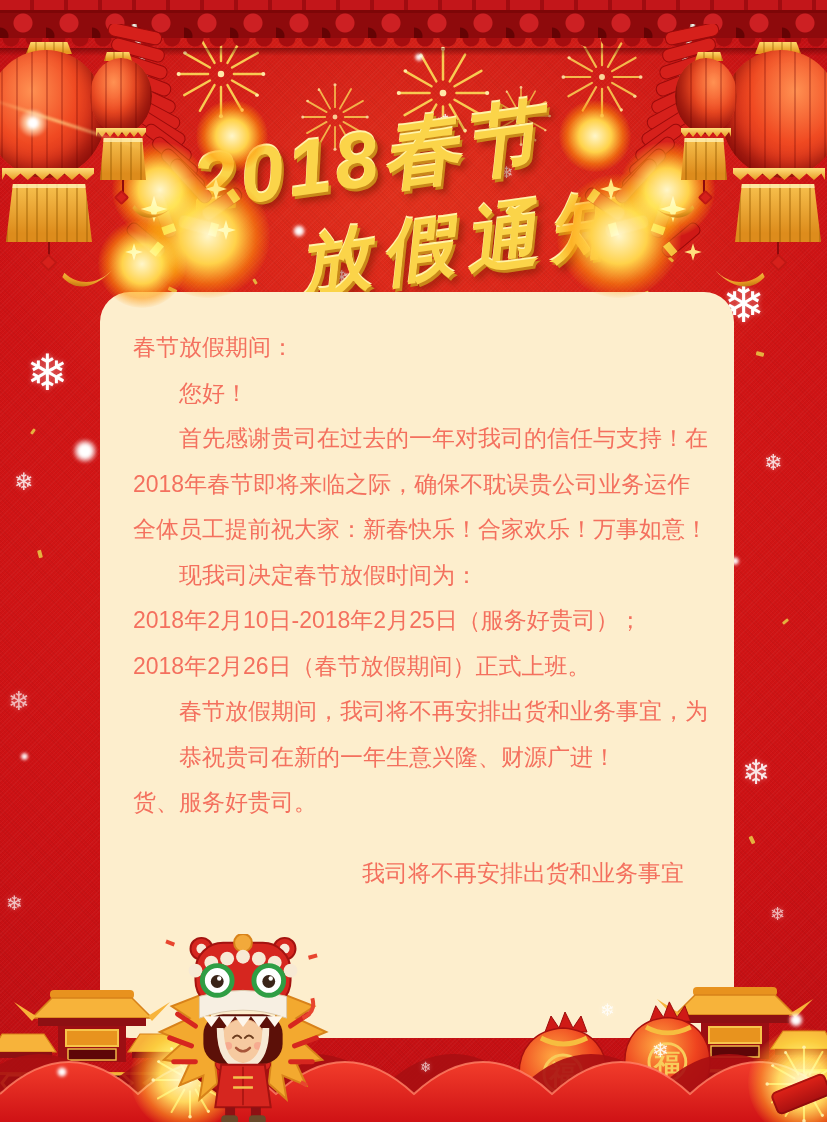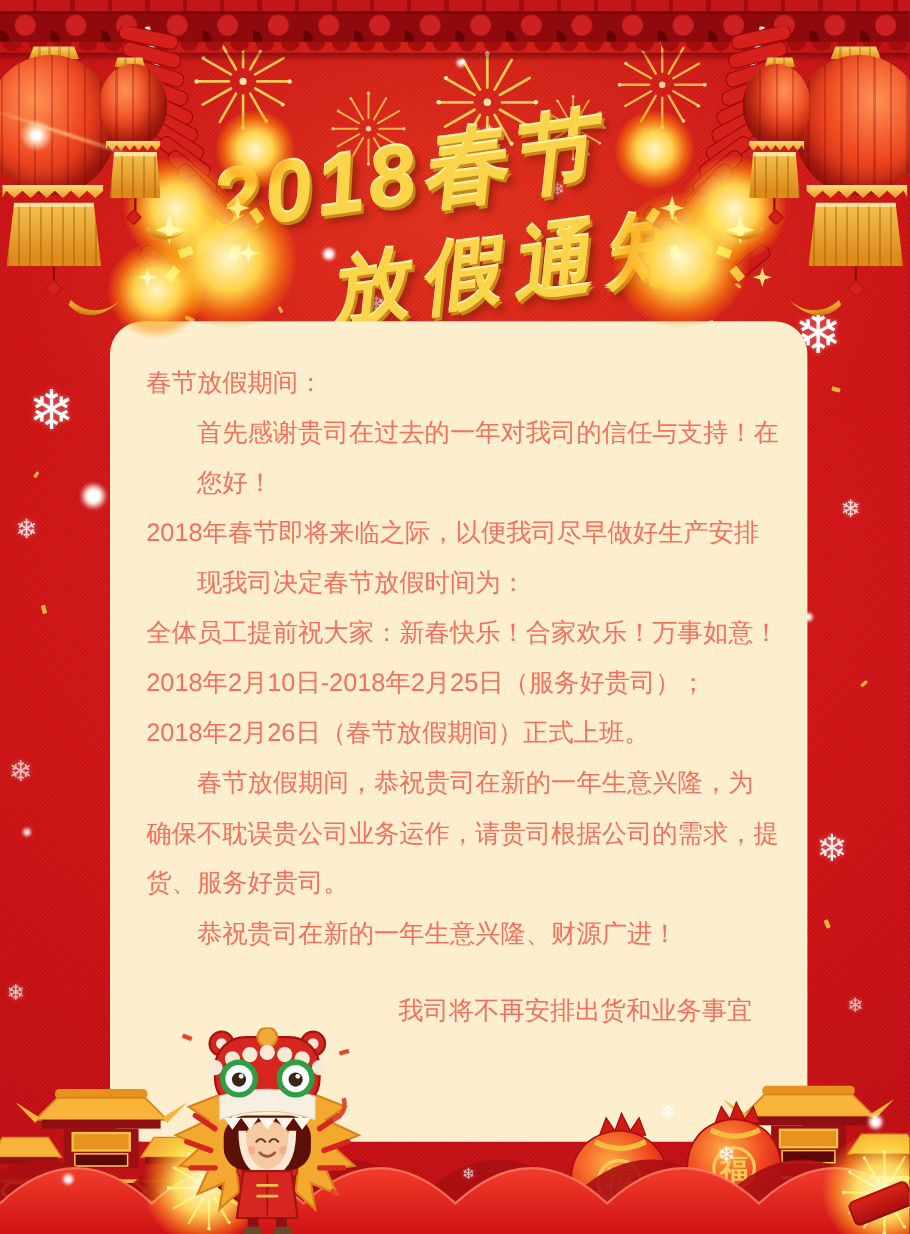--- a/index.html
+++ b/index.html
@@ -198,8 +198,8 @@
 
   <div class="abs panel">
     <div class="ln">春节放假期间：</div>
+    <div class="ln ind">您好！</div>
     <div class="ln ind">首先感谢贵司在过去的一年对我司的信任与支持！在</div>
-    <div class="ln ind">您好！</div>
     <div class="ln">2018年春节即将来临之际，以便我司尽早做好生产安排</div>
     <div class="ln ind">现我司决定春节放假时间为：</div>
     <div class="ln">全体员工提前祝大家：新春快乐！合家欢乐！万事如意！</div>

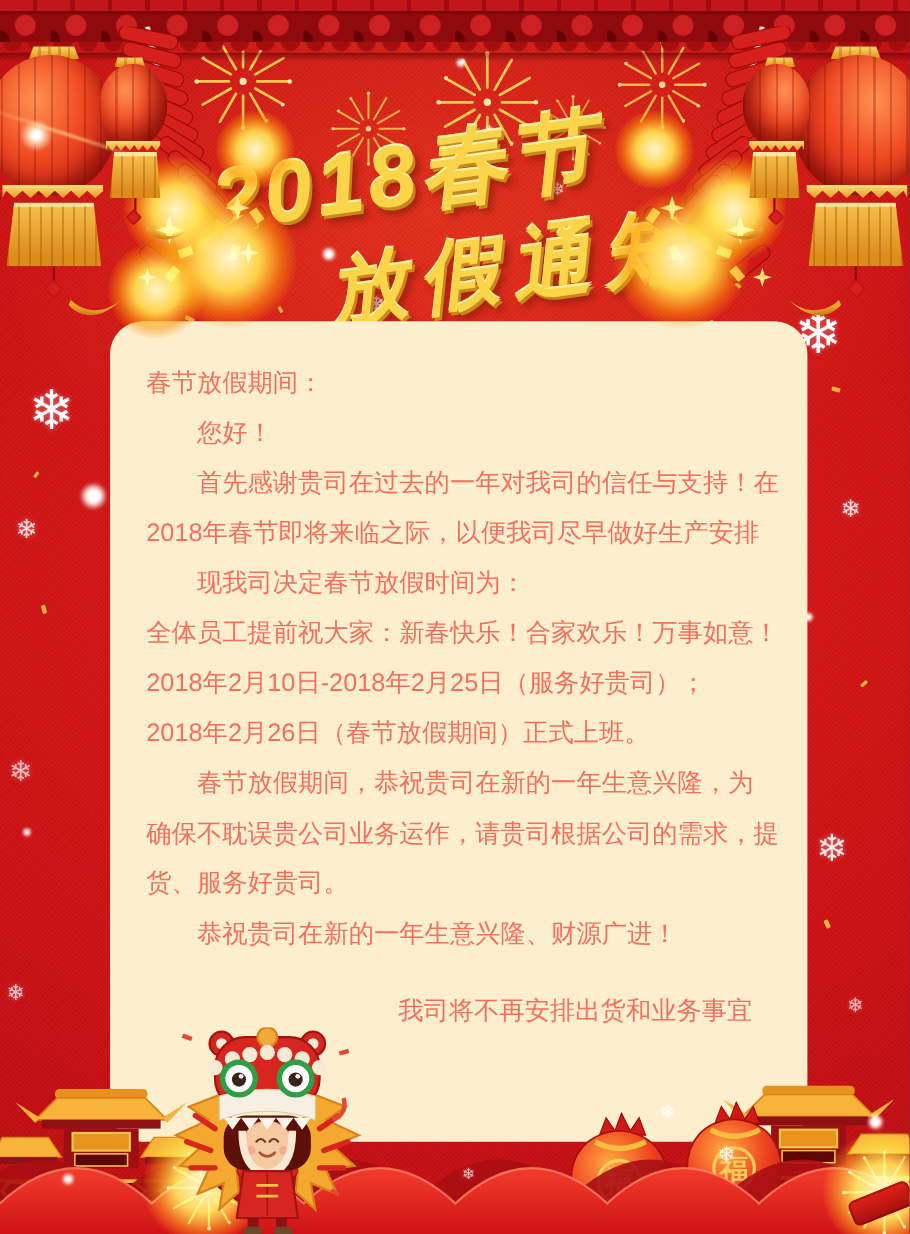--- a/index.html
+++ b/index.html
@@ -200,7 +200,7 @@
     <div class="ln">春节放假期间：</div>
     <div class="ln ind">您好！</div>
     <div class="ln ind">首先感谢贵司在过去的一年对我司的信任与支持！在</div>
-    <div class="ln">2018年春节即将来临之际，以便我司尽早做好生产安排</div>
+    <div class="ln">2018年春节即将来临之际，确保不耽误贵公司业务运作</div>
     <div class="ln ind">现我司决定春节放假时间为：</div>
     <div class="ln">全体员工提前祝大家：新春快乐！合家欢乐！万事如意！</div>
     <div class="ln">2018年2月10日-2018年2月25日（服务好贵司）；</div>

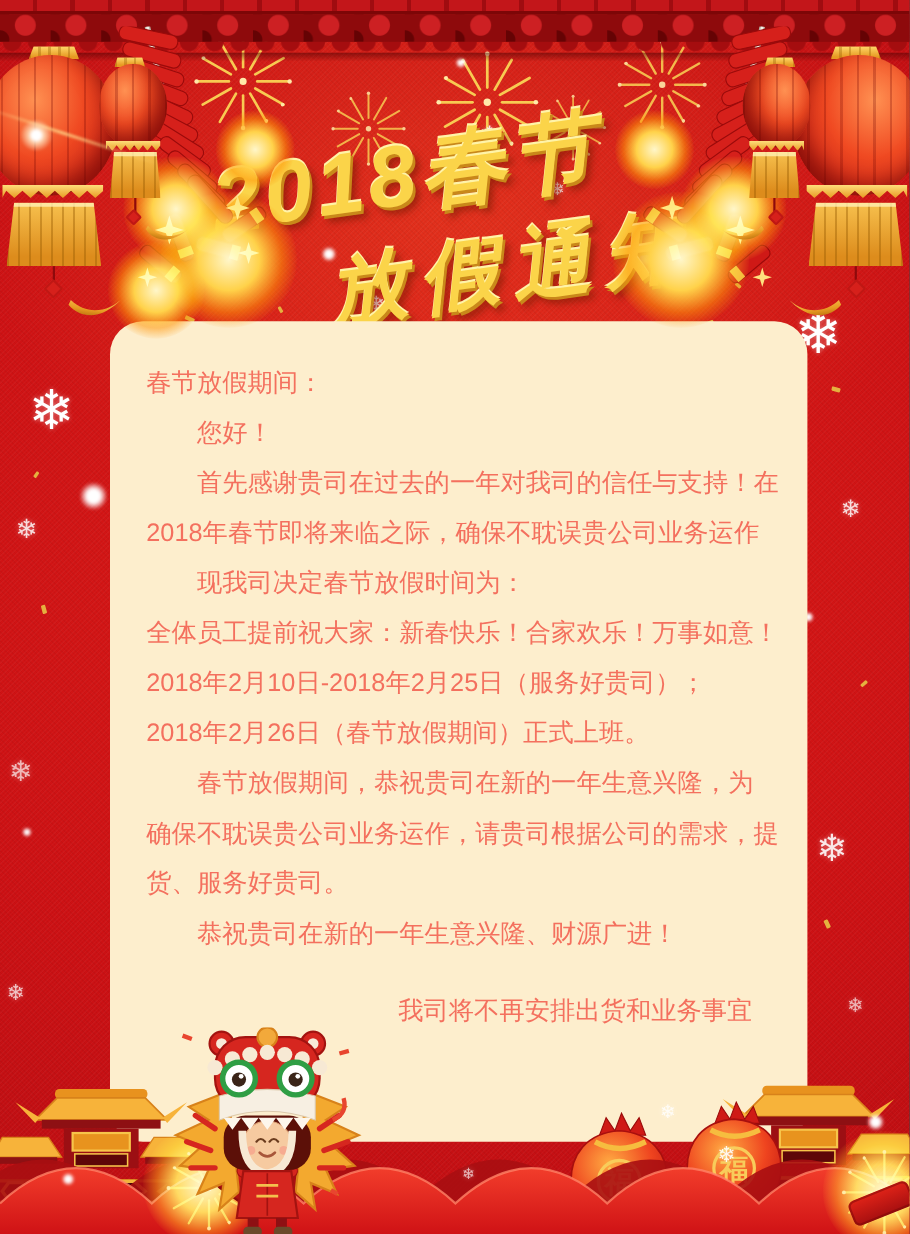--- a/index.html
+++ b/index.html
@@ -201,8 +201,8 @@
     <div class="ln ind">您好！</div>
     <div class="ln ind">首先感谢贵司在过去的一年对我司的信任与支持！在</div>
     <div class="ln">2018年春节即将来临之际，确保不耽误贵公司业务运作</div>
+    <div class="ln">全体员工提前祝大家：新春快乐！合家欢乐！万事如意！</div>
     <div class="ln ind">现我司决定春节放假时间为：</div>
-    <div class="ln">全体员工提前祝大家：新春快乐！合家欢乐！万事如意！</div>
     <div class="ln">2018年2月10日-2018年2月25日（服务好贵司）；</div>
     <div class="ln">2018年2月26日（春节放假期间）正式上班。</div>
     <div class="ln ind">春节放假期间，恭祝贵司在新的一年生意兴隆，为</div>

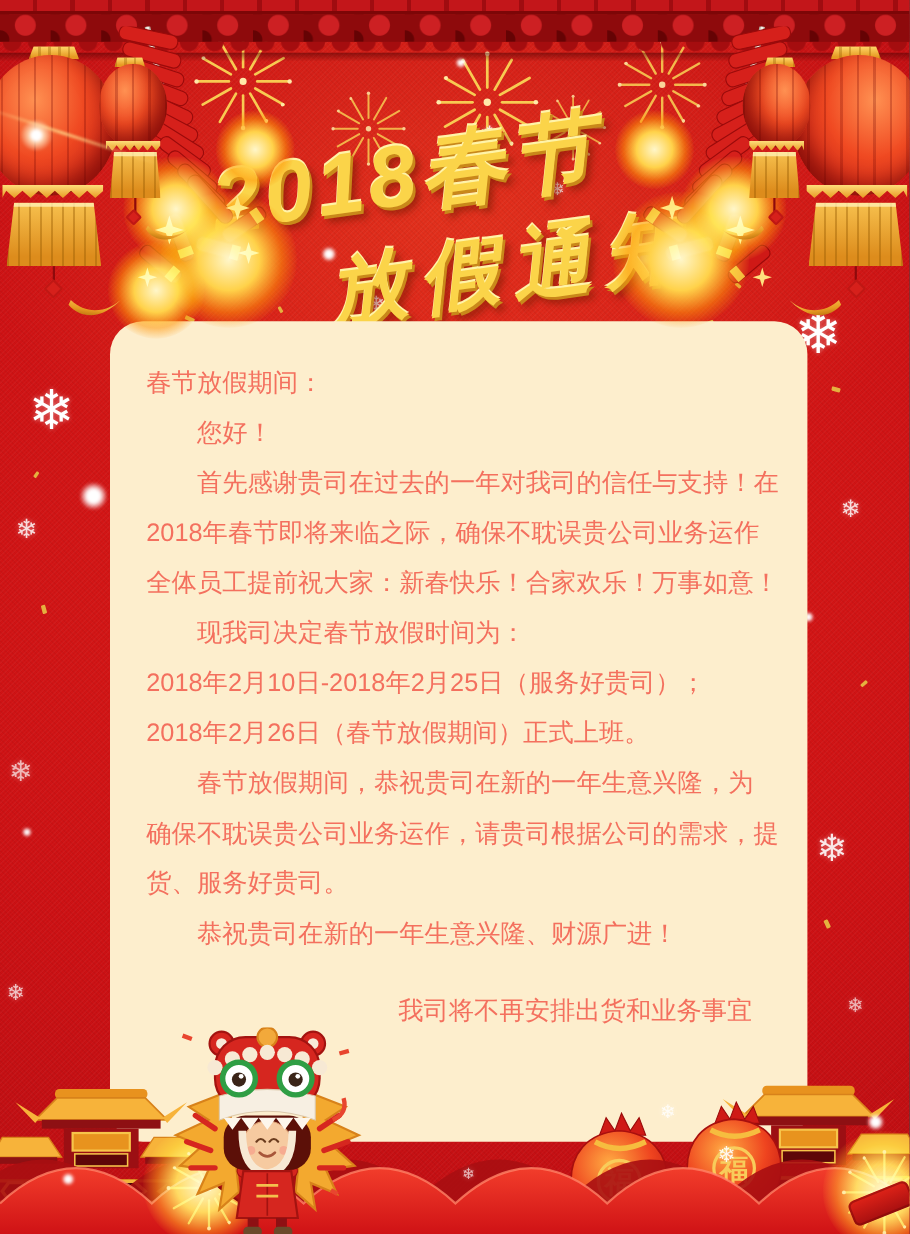--- a/index.html
+++ b/index.html
@@ -205,7 +205,7 @@
     <div class="ln ind">现我司决定春节放假时间为：</div>
     <div class="ln">2018年2月10日-2018年2月25日（服务好贵司）；</div>
     <div class="ln">2018年2月26日（春节放假期间）正式上班。</div>
-    <div class="ln ind">春节放假期间，恭祝贵司在新的一年生意兴隆，为</div>
+    <div class="ln ind">春节放假期间，我司将不再安排出货和业务事宜，为</div>
     <div class="ln">确保不耽误贵公司业务运作，请贵司根据公司的需求，提</div>
     <div class="ln">货、服务好贵司。</div>
     <div class="ln ind">恭祝贵司在新的一年生意兴隆、财源广进！</div>

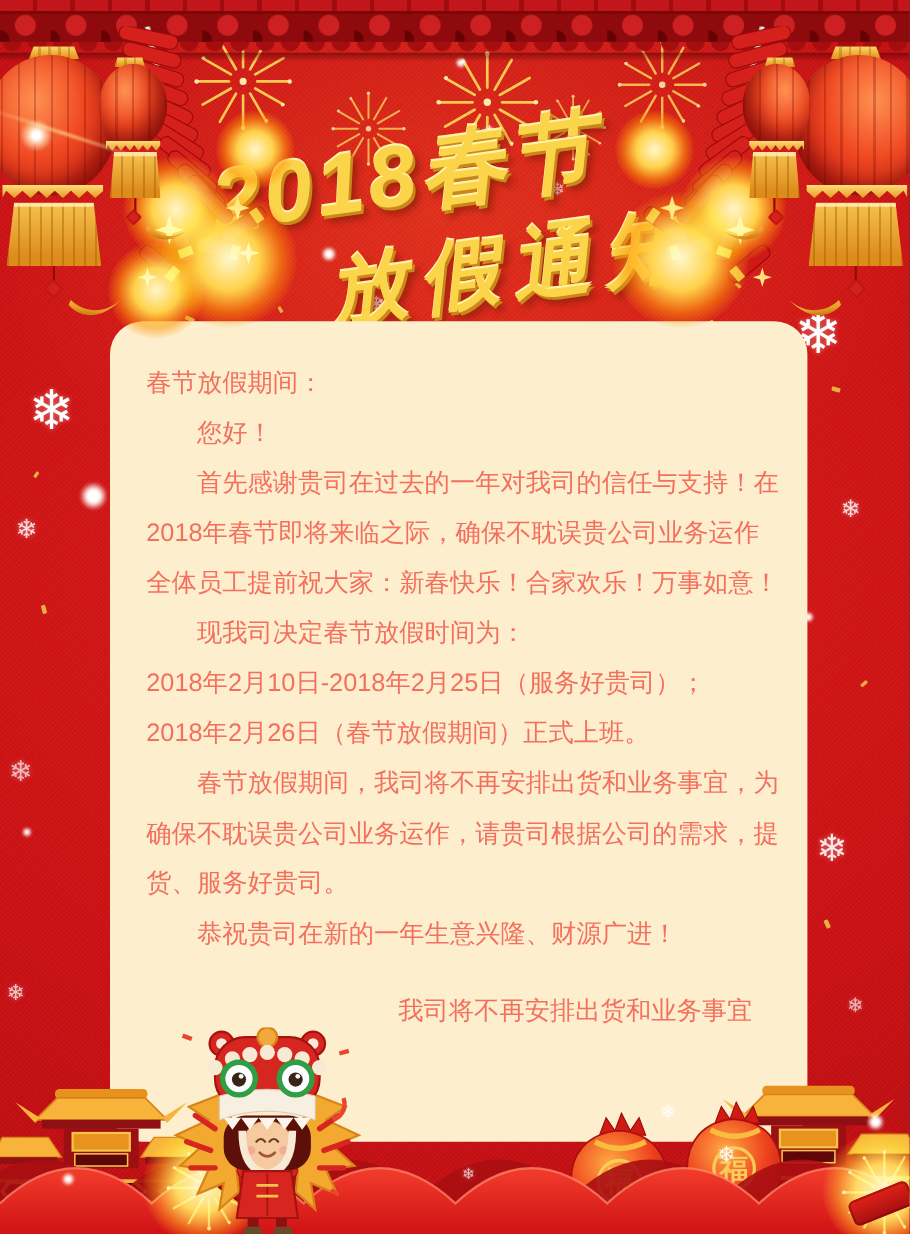--- a/index.html
+++ b/index.html
@@ -206,7 +206,6 @@
     <div class="ln">2018年2月10日-2018年2月25日（服务好贵司）；</div>
     <div class="ln">2018年2月26日（春节放假期间）正式上班。</div>
     <div class="ln ind">春节放假期间，我司将不再安排出货和业务事宜，为</div>
-    <div class="ln">确保不耽误贵公司业务运作，请贵司根据公司的需求，提</div>
     <div class="ln">货、服务好贵司。</div>
     <div class="ln ind">恭祝贵司在新的一年生意兴隆、财源广进！</div>
     <div class="sig">

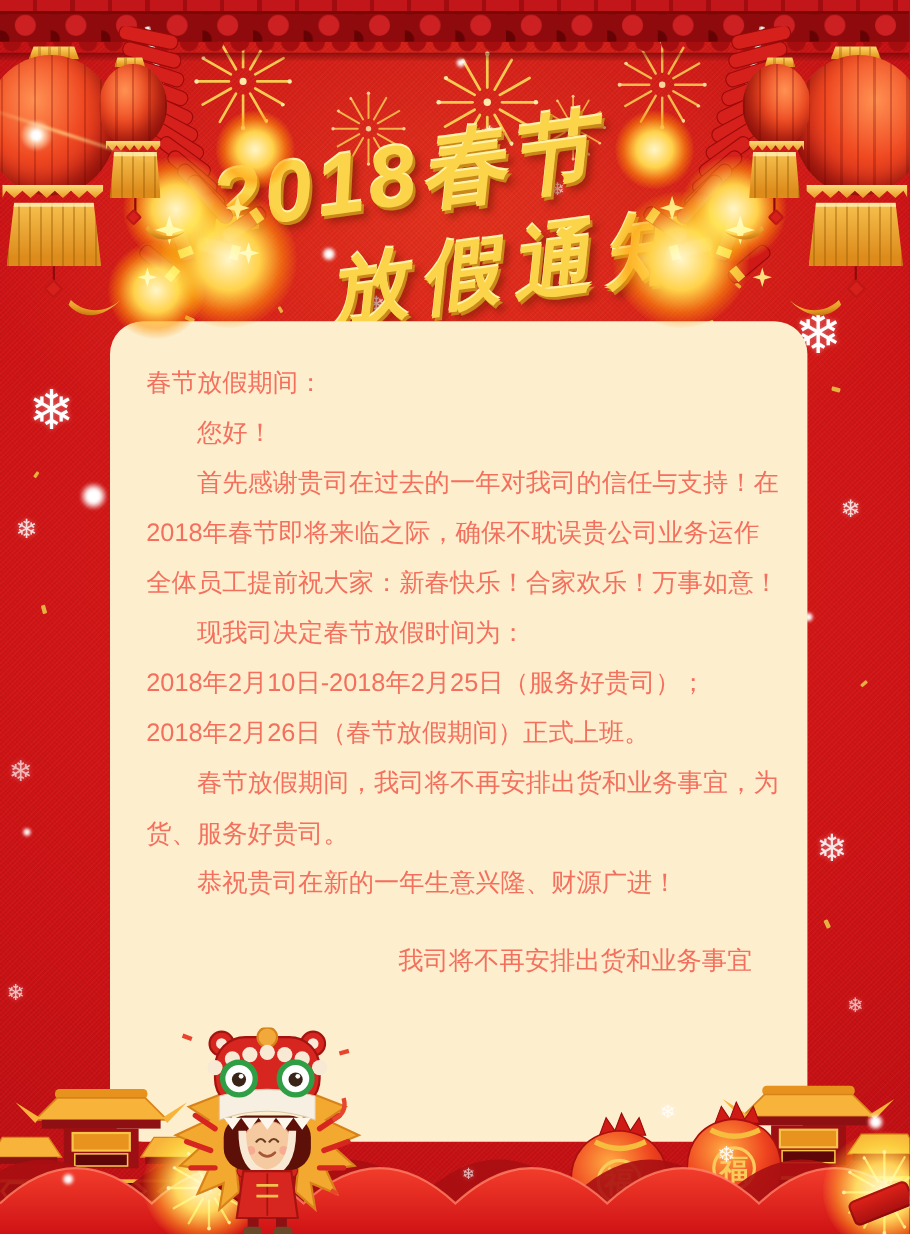--- a/index.html
+++ b/index.html
@@ -206,8 +206,8 @@
     <div class="ln">2018年2月10日-2018年2月25日（服务好贵司）；</div>
     <div class="ln">2018年2月26日（春节放假期间）正式上班。</div>
     <div class="ln ind">春节放假期间，我司将不再安排出货和业务事宜，为</div>
+    <div class="ln ind">恭祝贵司在新的一年生意兴隆、财源广进！</div>
     <div class="ln">货、服务好贵司。</div>
-    <div class="ln ind">恭祝贵司在新的一年生意兴隆、财源广进！</div>
     <div class="sig">
       <div class="co">我司将不再安排出货和业务事宜</div>
     </div>

